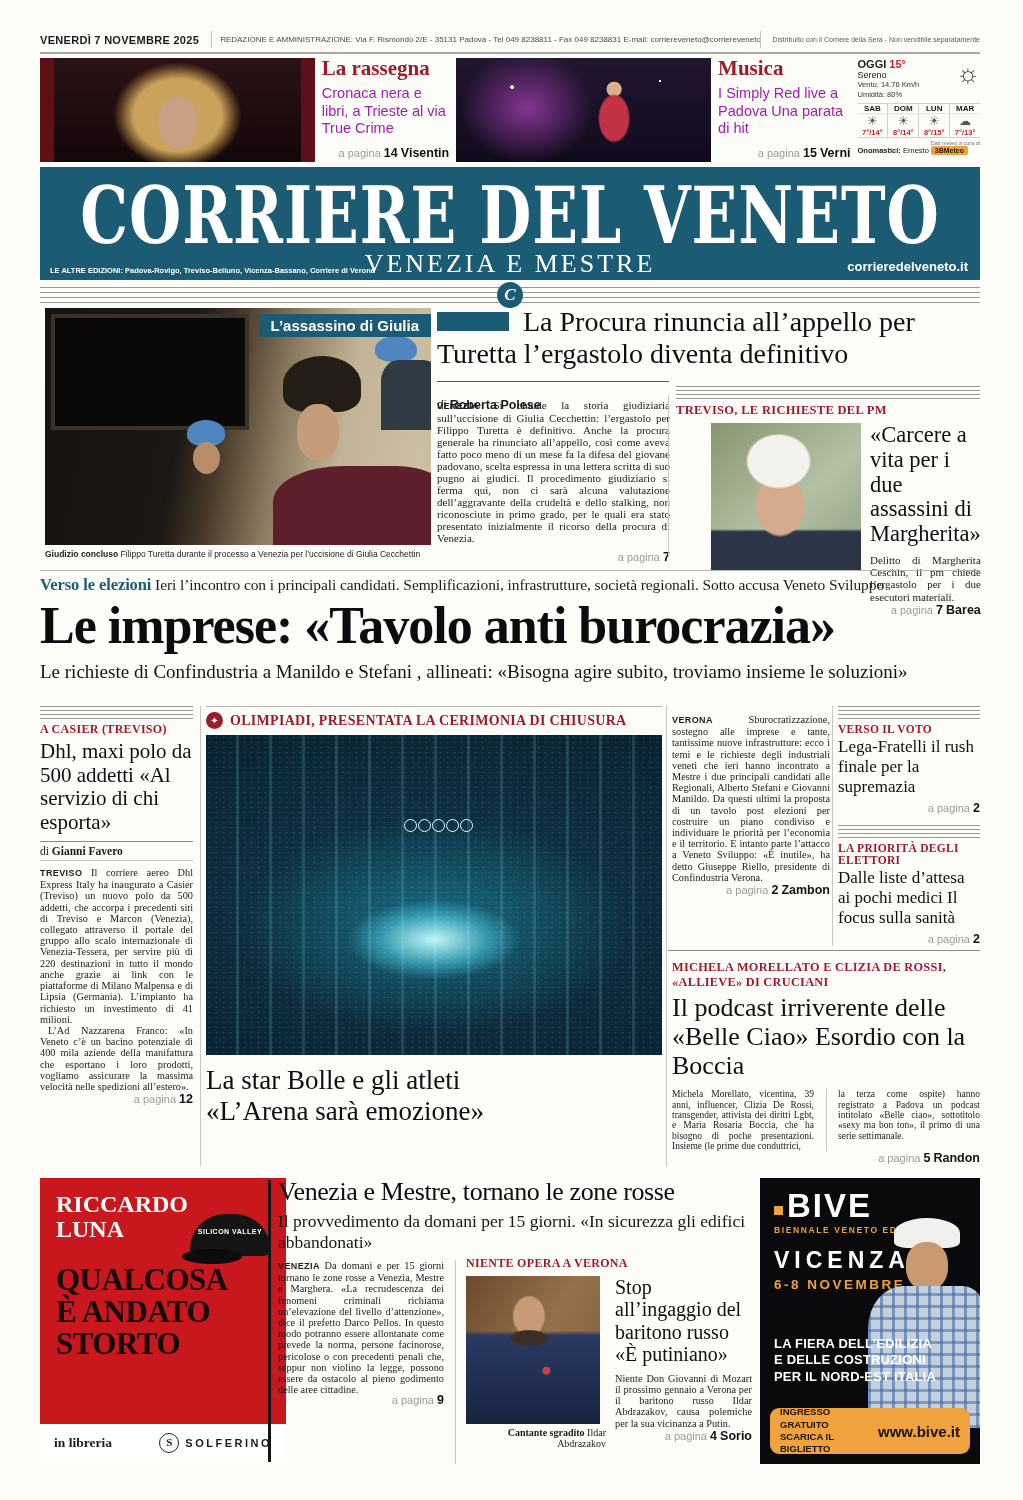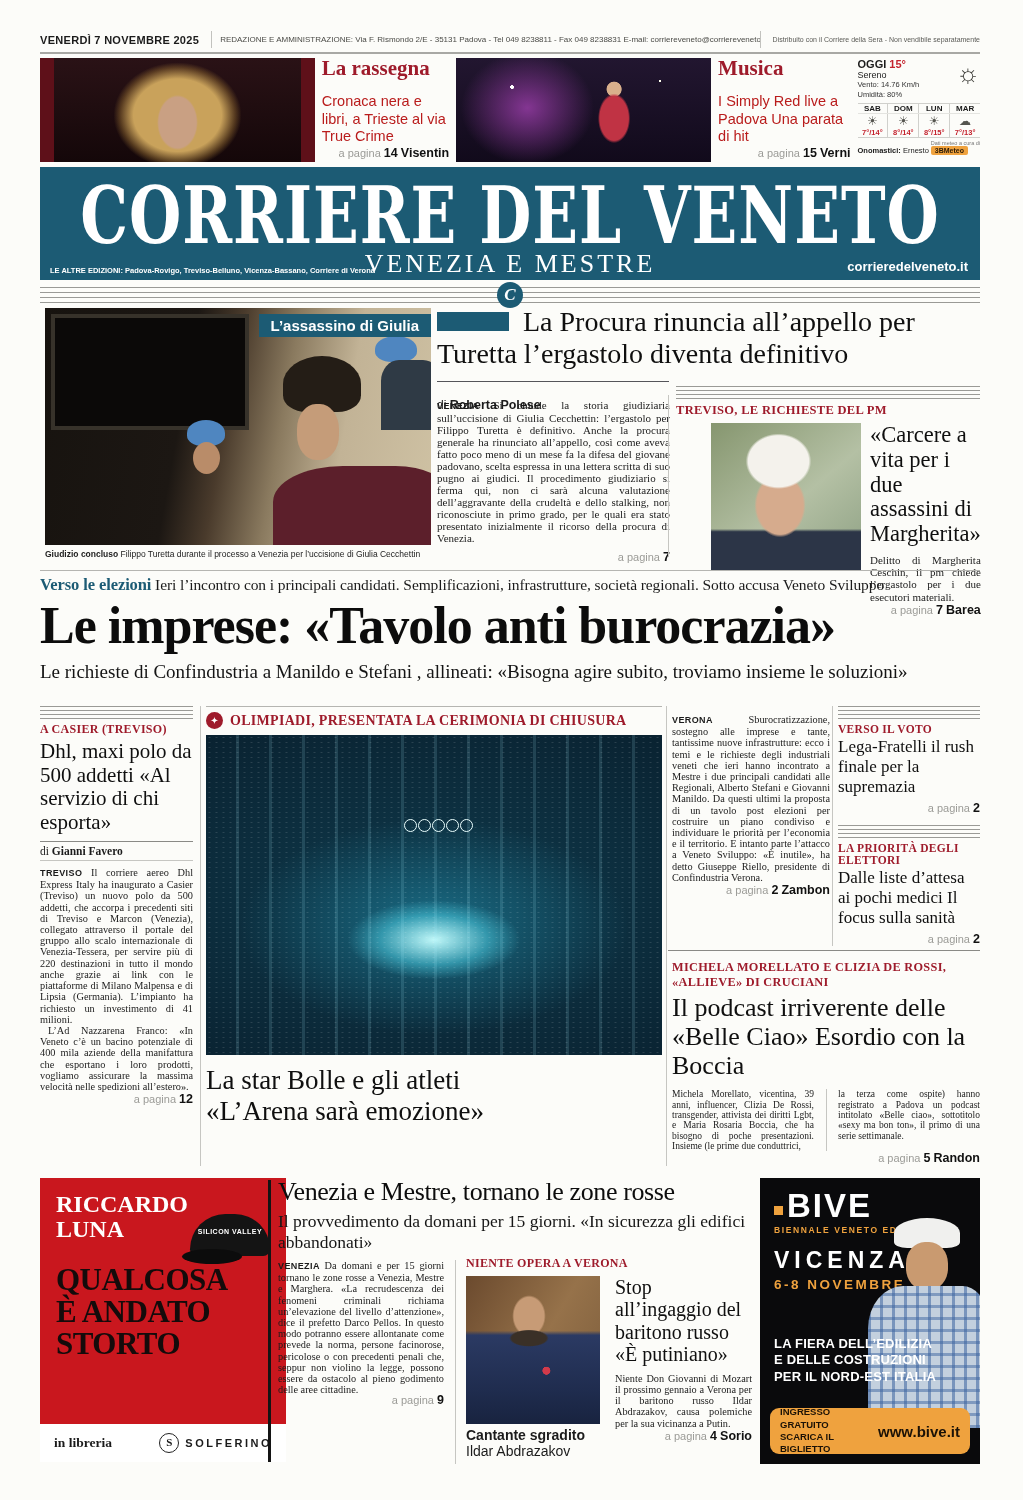--- a/index.html
+++ b/index.html
@@ -47,7 +47,7 @@
   .tbox{position:relative;}
   #tbox-rassegna{width:128px;} #tbox-musica{width:133px;}
   .tbox .ttl{font-size:21px;font-weight:bold;color:#9e1b2b;line-height:1;}
-  .tbox .txt{font-family:"Liberation Sans",sans-serif;font-size:14.5px;line-height:1.22;color:#b91c1c;margin-top:14px;}
+  .tbox .txt{font-family:"Liberation Sans",sans-serif;font-size:14.5px;line-height:1.22;color:#a21caf;margin-top:6px;}
   .tbox .pageref{position:absolute;bottom:2px;right:0;left:0;}
 
   

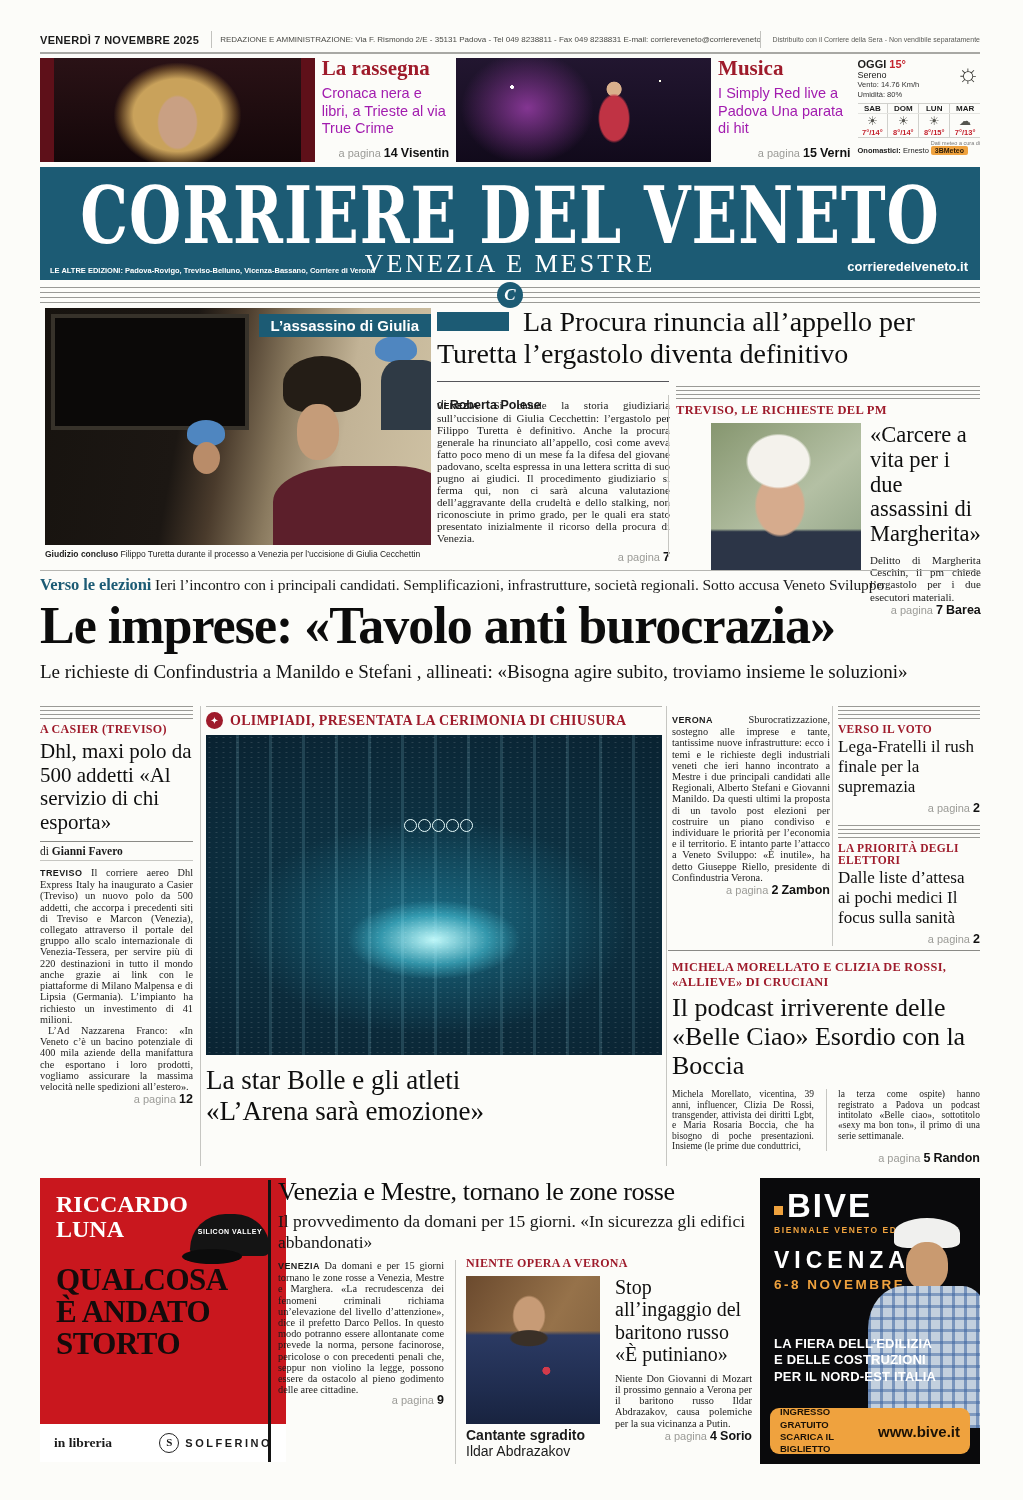--- a/index.html
+++ b/index.html
@@ -192,7 +192,7 @@
   .bar-right{flex:1;}
   .bar-head{font-size:20px;line-height:1.12;color:#0f0f0f;}
   .bar-body{font-size:10.3px;line-height:11.3px;margin-top:7px;}
-  .bar-cap{font-size:14px;font-family:Liberation Sans, sans-serif;margin-top:3px;width:140px;}
+  .bar-cap{font-size:10px;font-family:Liberation Serif, serif;margin-top:3px;width:140px;text-align:right;}
 
   
   #bive{left:760px;top:1178px;width:220px;height:286px;background:#0a0a0c;overflow:hidden;color:#fff;font-family:"Liberation Sans",sans-serif;}

